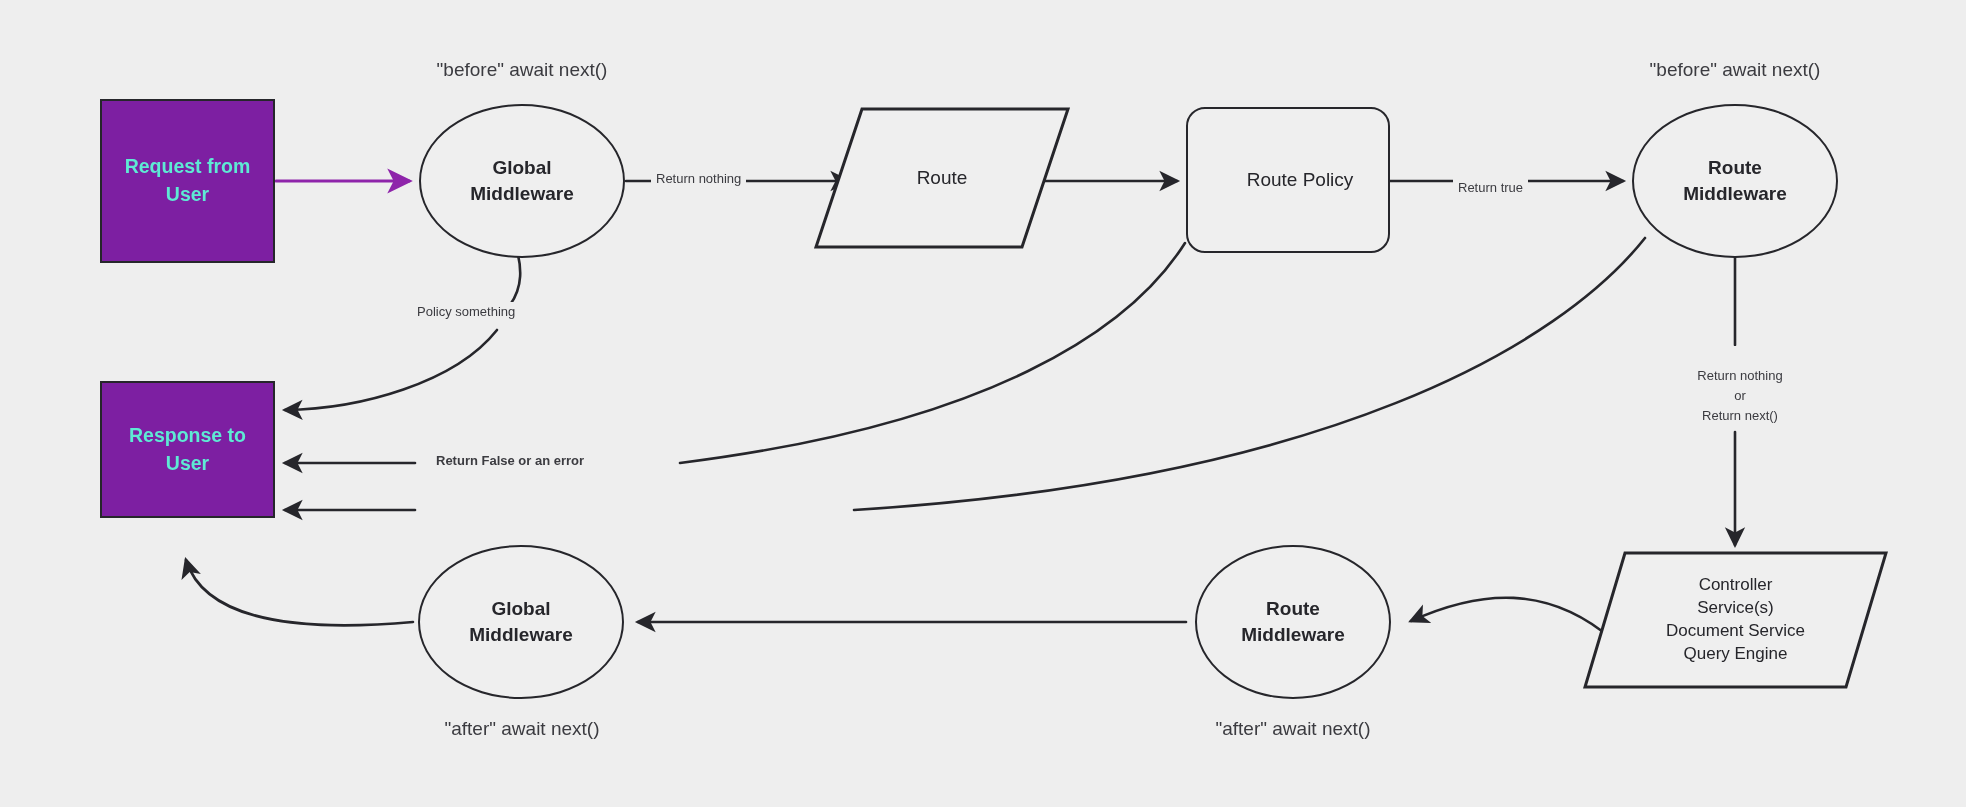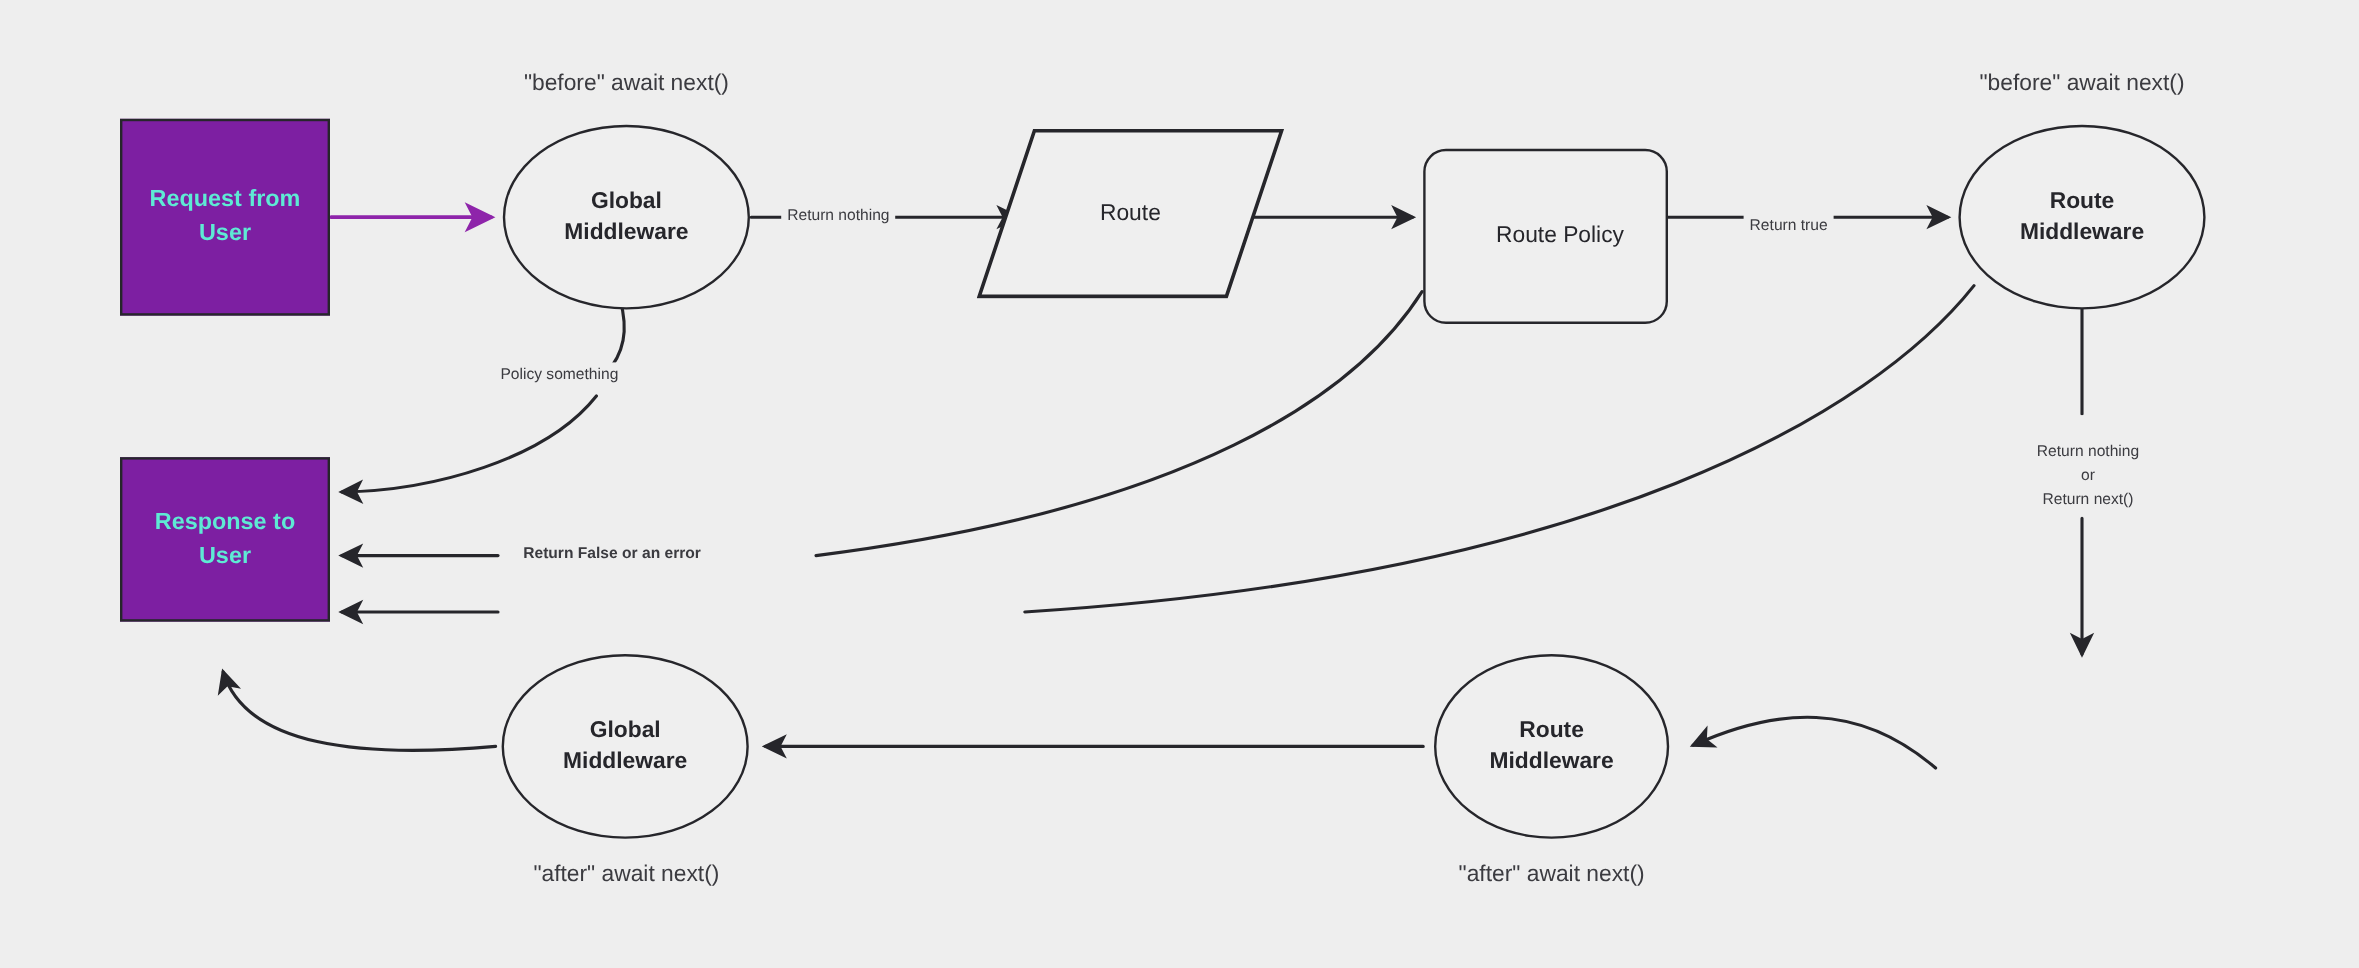--- a/index.html
+++ b/index.html
@@ -161,7 +161,7 @@
     <span class="para-label" style="white-space:pre-line;">Route</span>
   </div>
 
-  <div class="node node-roundrect" style="left:1186px; top:124px; width:204px; height:146px;padding-left:24px;">
+  <div class="node node-roundrect" style="left:1186px; top:107px; width:204px; height:146px;padding-left:24px;">
     <span style="white-space:pre-line;">Route Policy</span>
   </div>
 

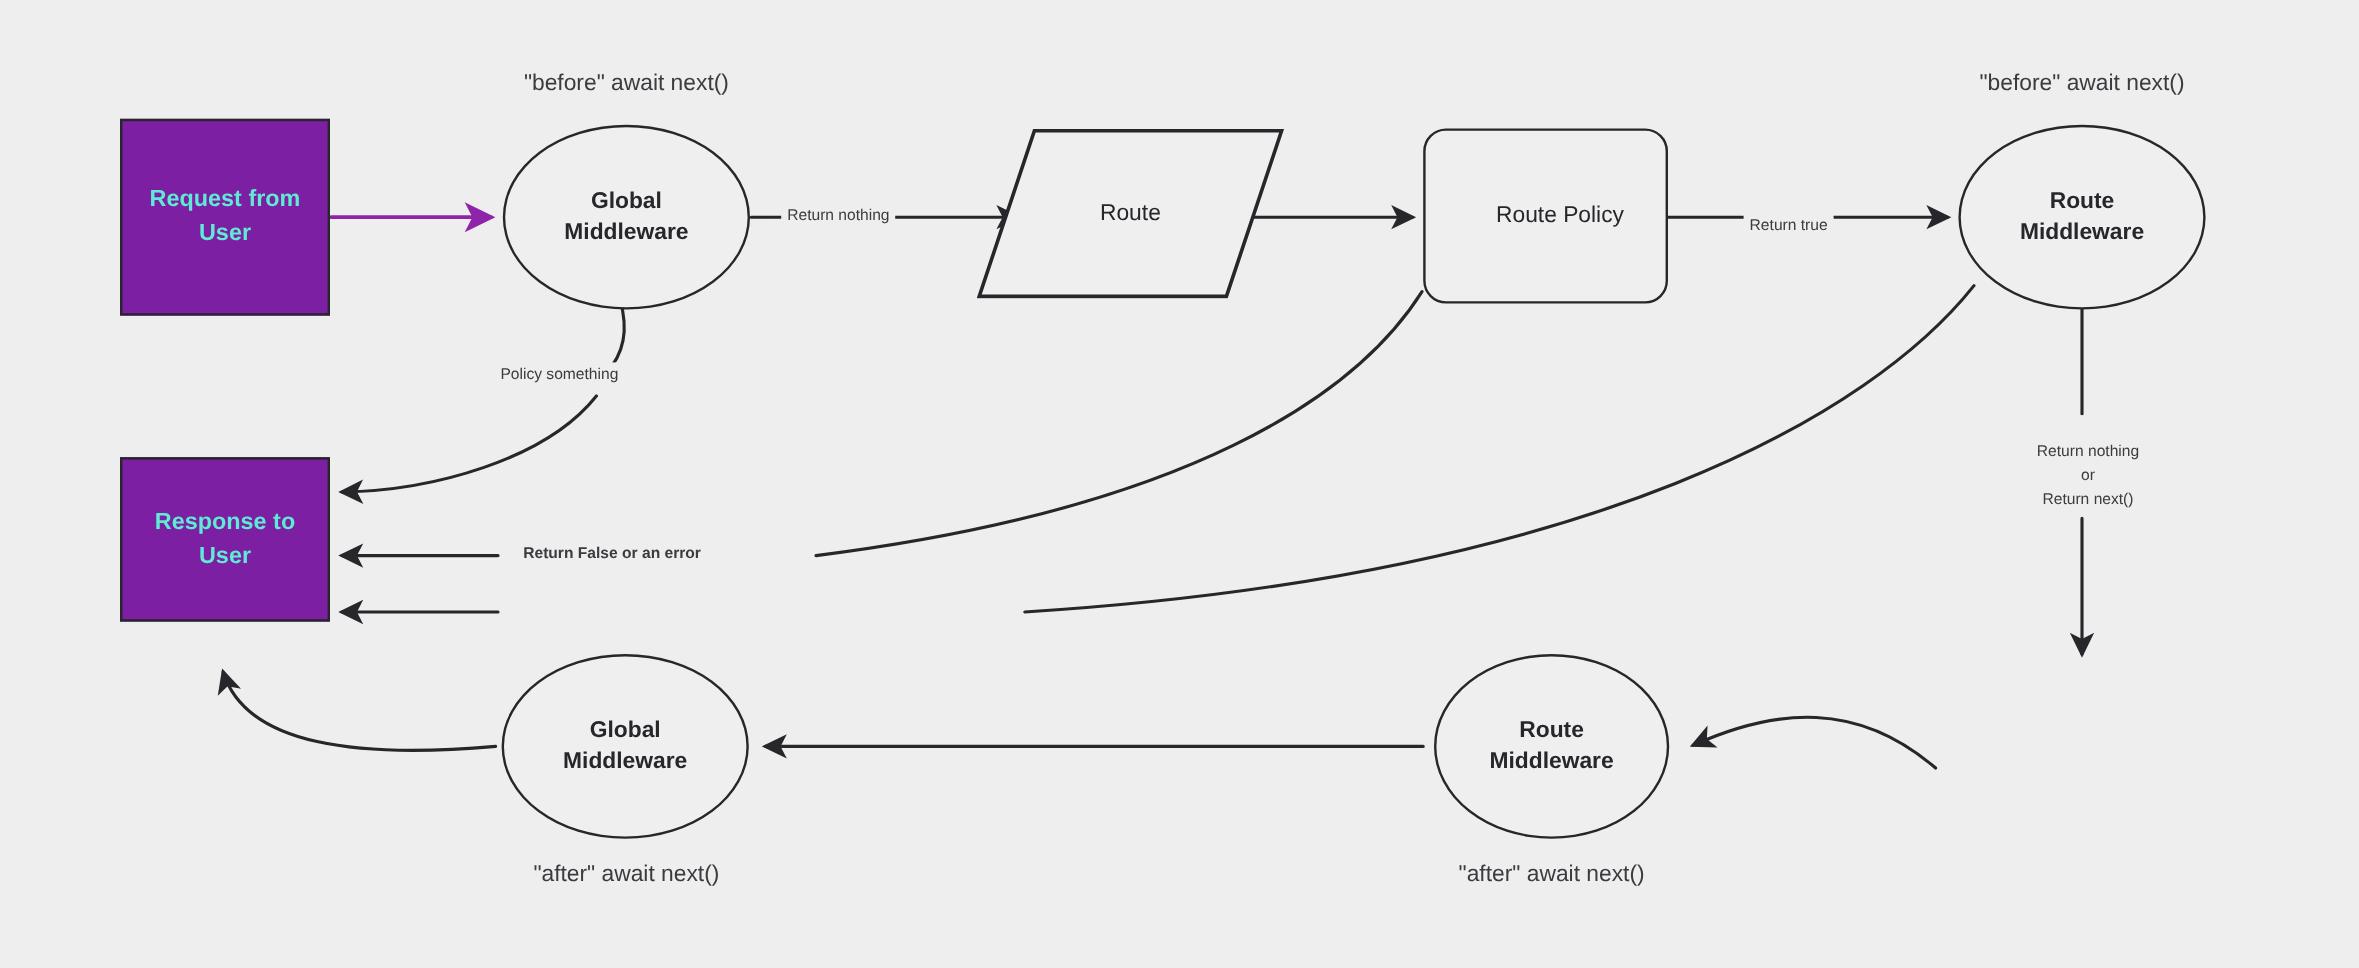--- a/index.html
+++ b/index.html
@@ -170,6 +170,15 @@
 Middleware</span>
   </div>
 
+  <div class="node node-parallelogram" style="left:1583px; top:551px; width:305px; height:138px; font-size:17px;">
+    <svg class="para-shape" viewBox="0 0 305 138" preserveAspectRatio="none">
+      <polygon points="42,2 303,2 263,136 2,136" fill="#efefef" stroke="#26262b" stroke-width="3"></polygon>
+    </svg>
+    <span class="para-label" style="white-space:pre-line;">Controller
+Service(s)
+Document Service
+Query Engine</span>
+  </div>
 
   <div class="node node-ellipse" style="left:1195px; top:545px; width:196px; height:154px;">
     <span style="white-space:pre-line;">Route

